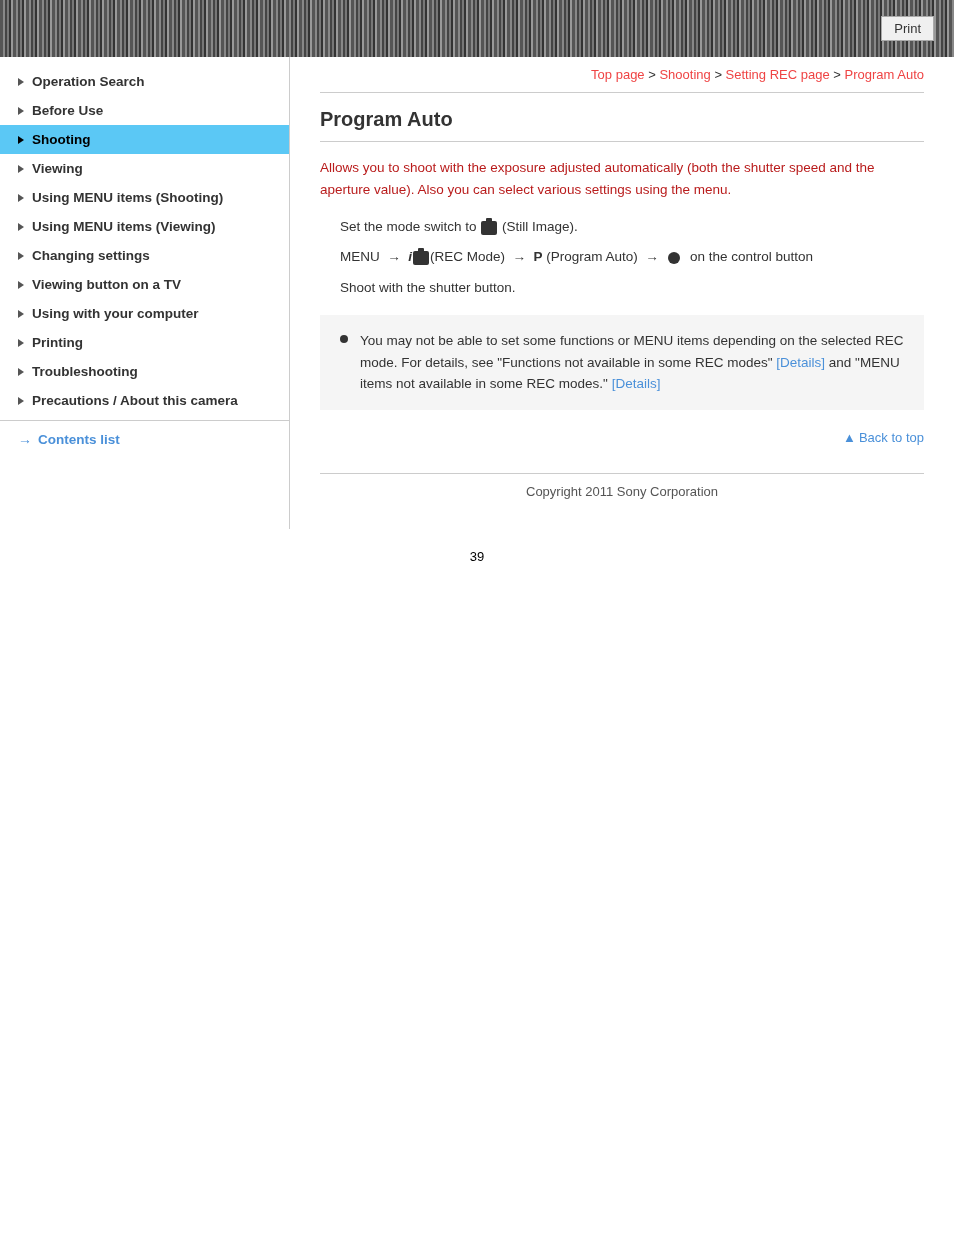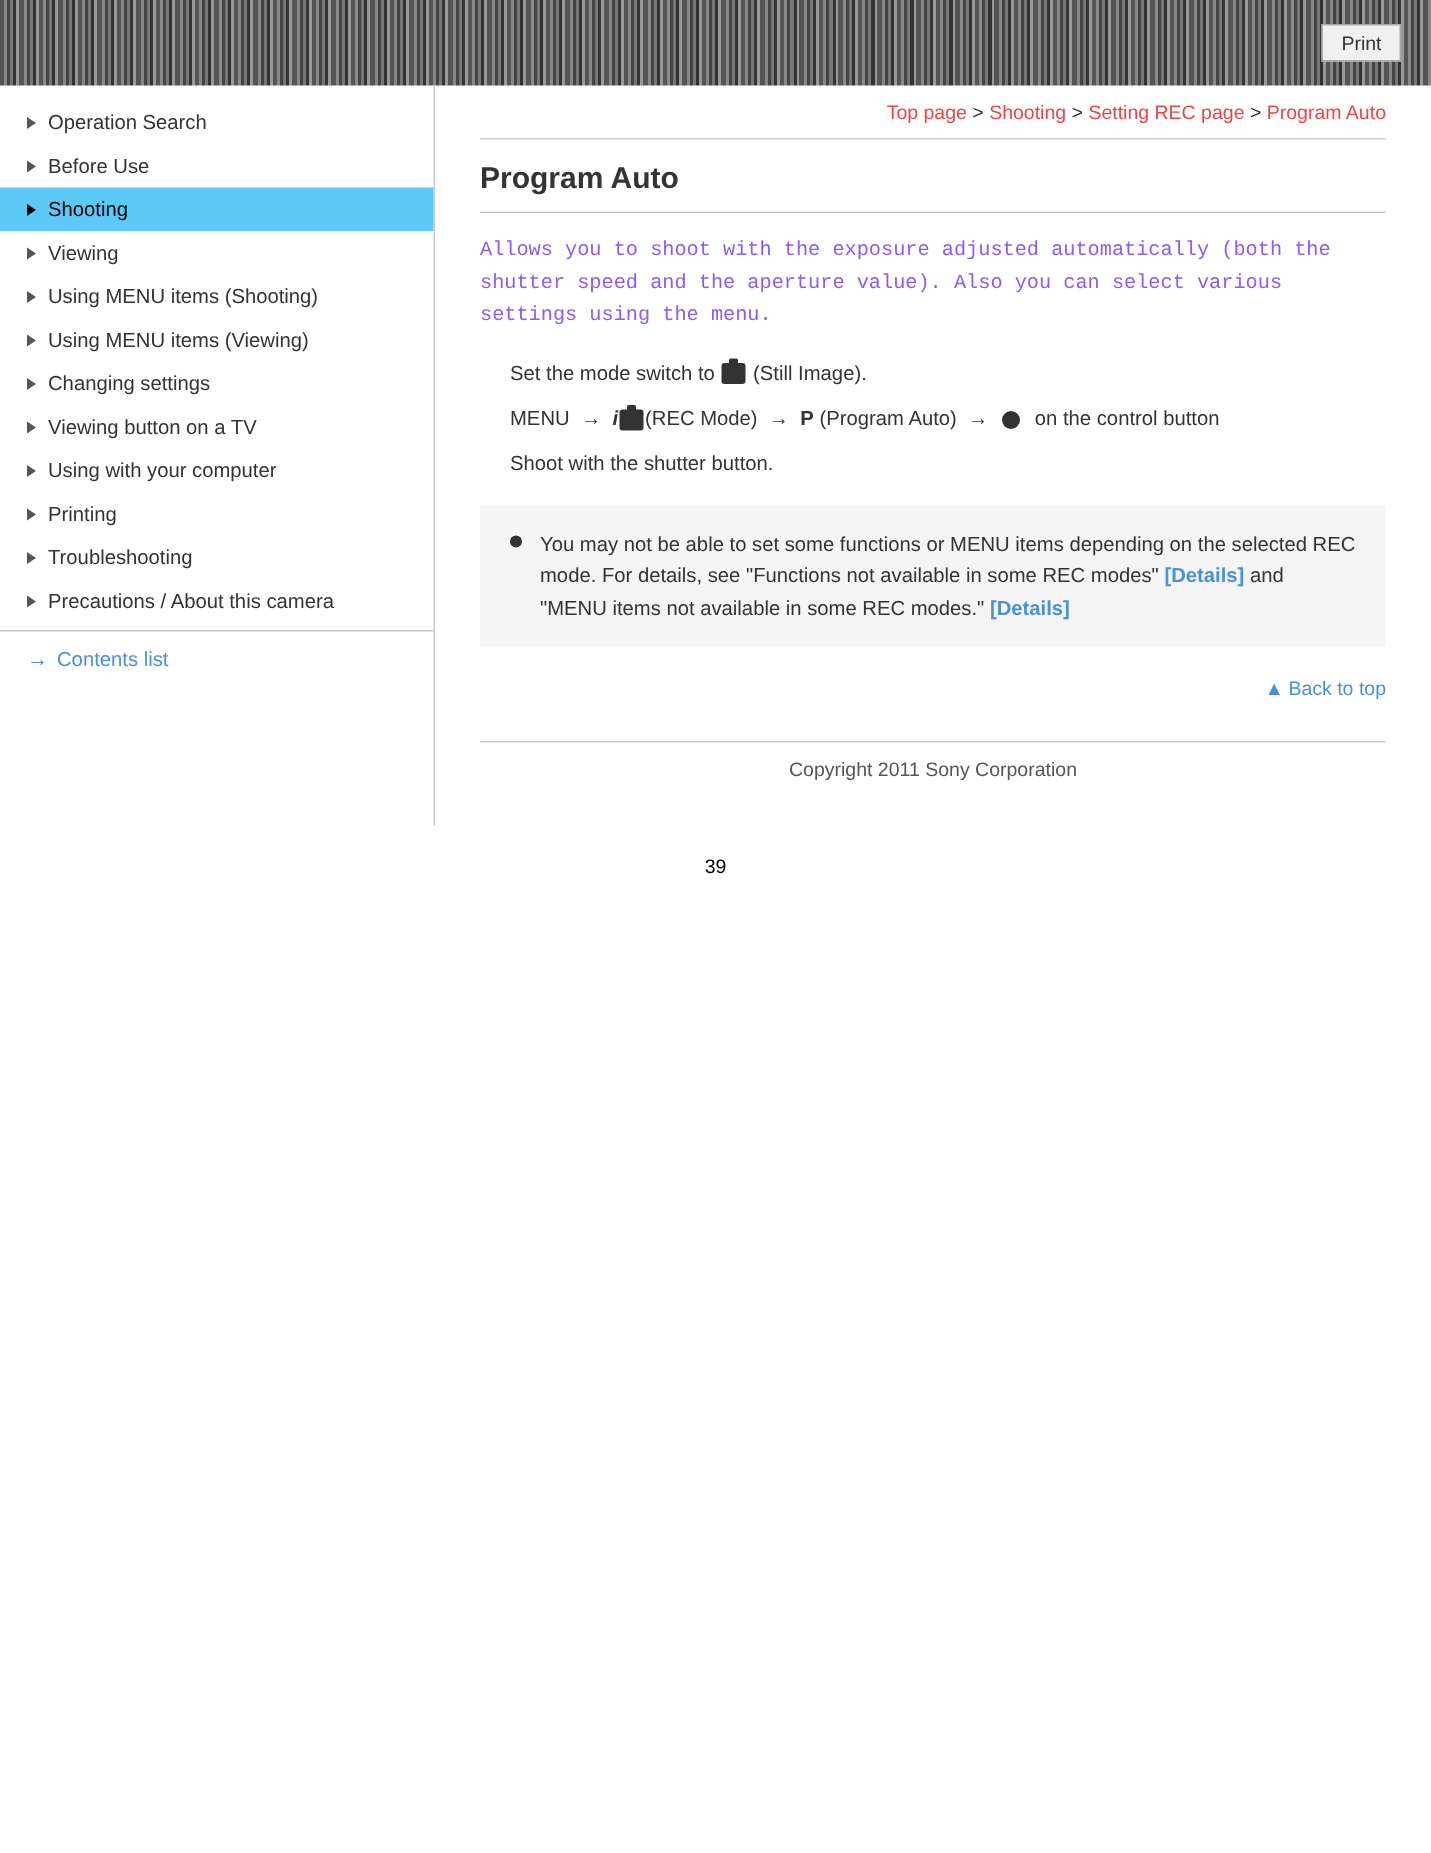--- a/index.html
+++ b/index.html
@@ -45,6 +45,7 @@
       min-width: 290px;
       border-right: 1px solid #ccc;
       padding-top: 10px;
+      font-weight: bold;
     }
     .sidebar-item {
       display: flex;

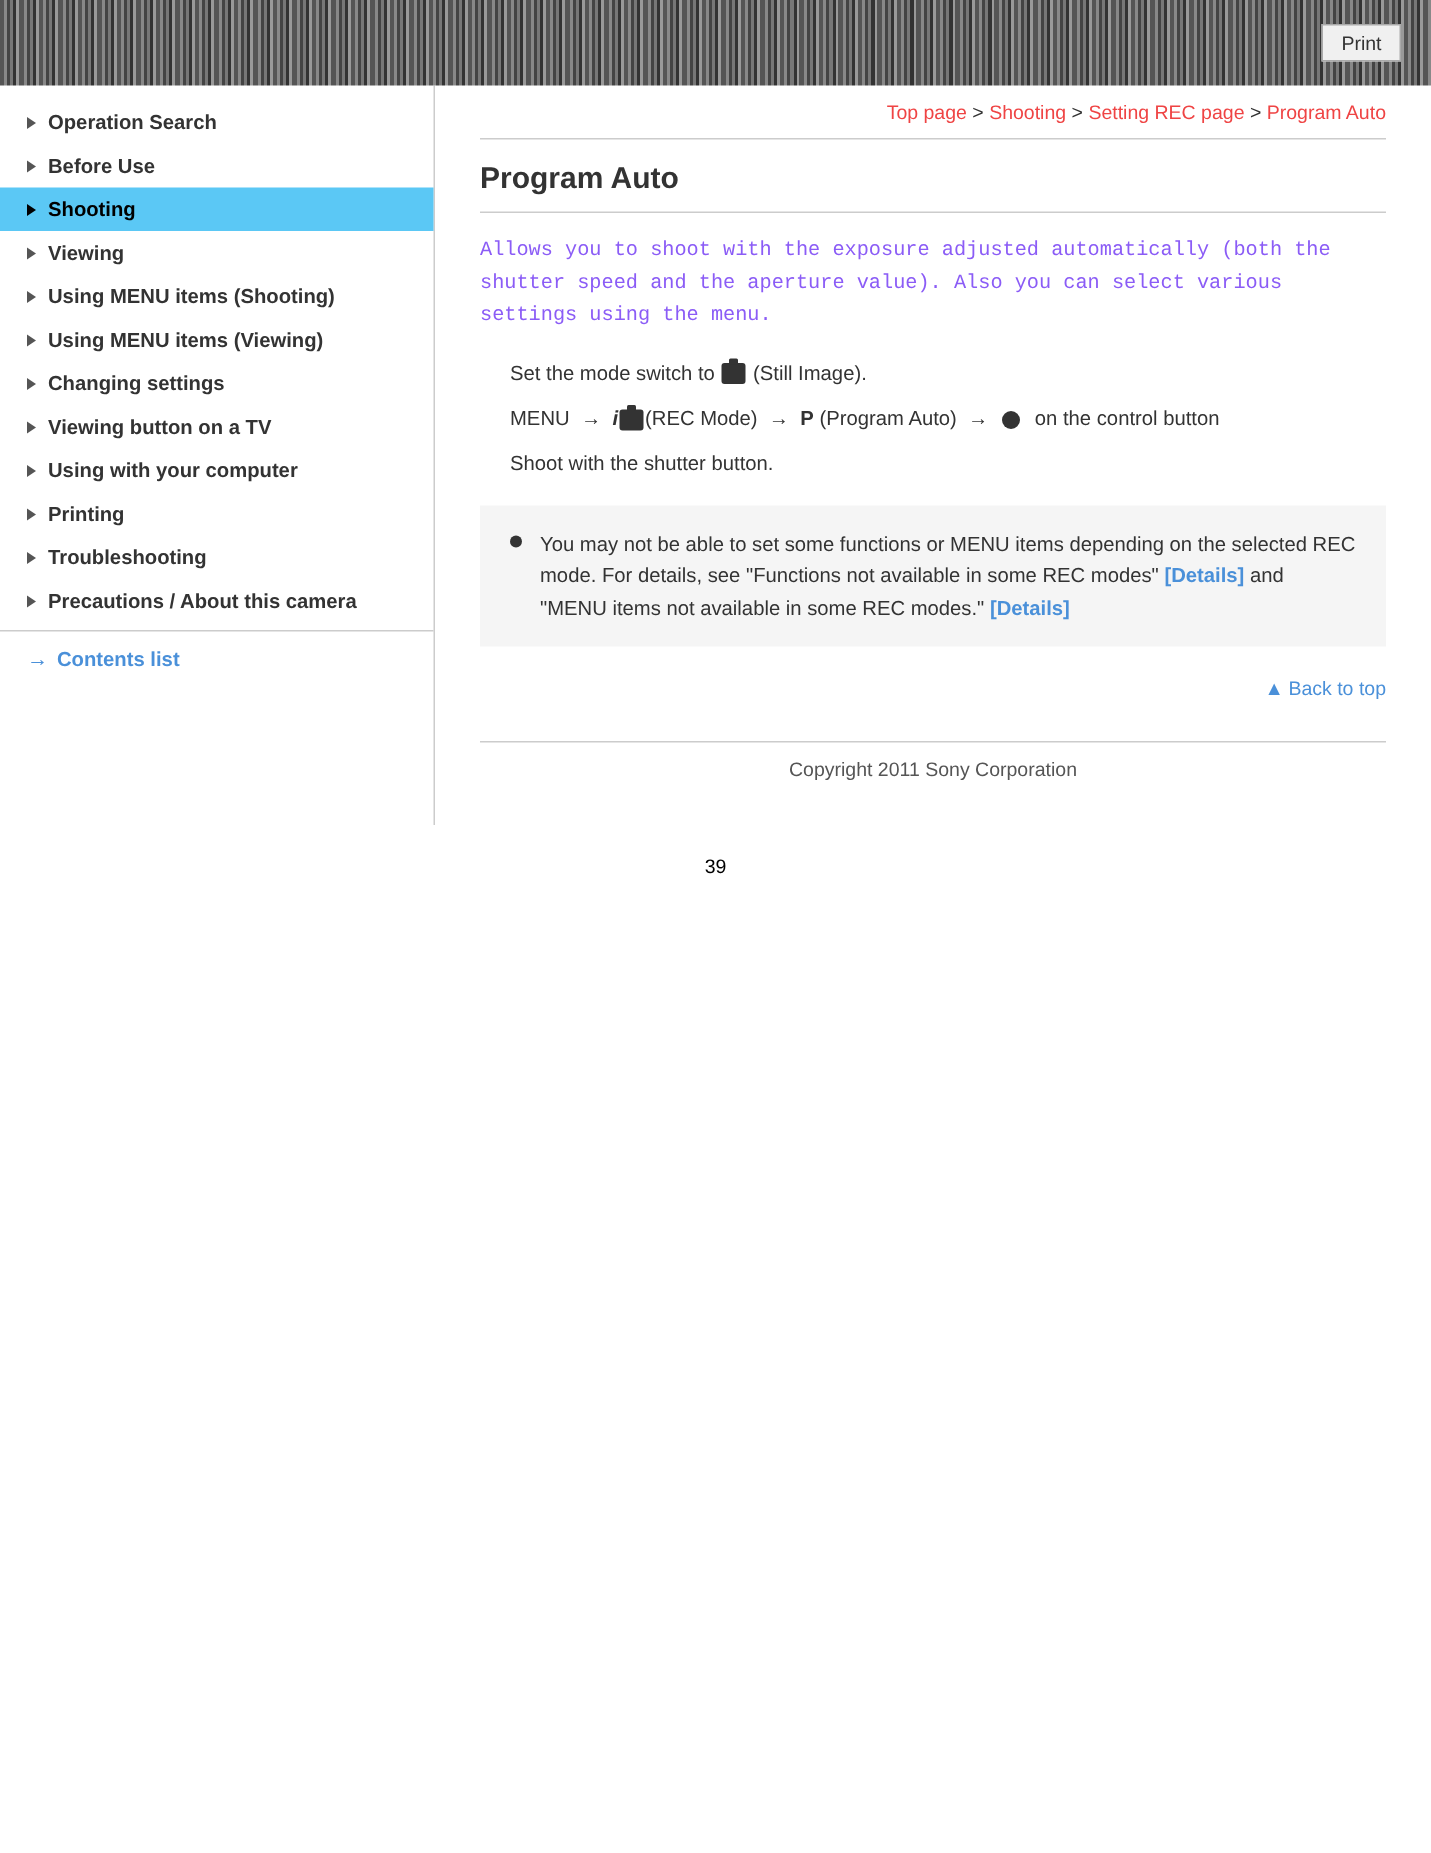--- a/index.html
+++ b/index.html
@@ -115,8 +115,7 @@
       font-size: 13.5px;
       line-height: 1.6;
       margin-bottom: 15px;
-      color: #8b5cf6;
-      font-family: Liberation Mono, monospace;
+      color: #b91c1c;
     }
 
     

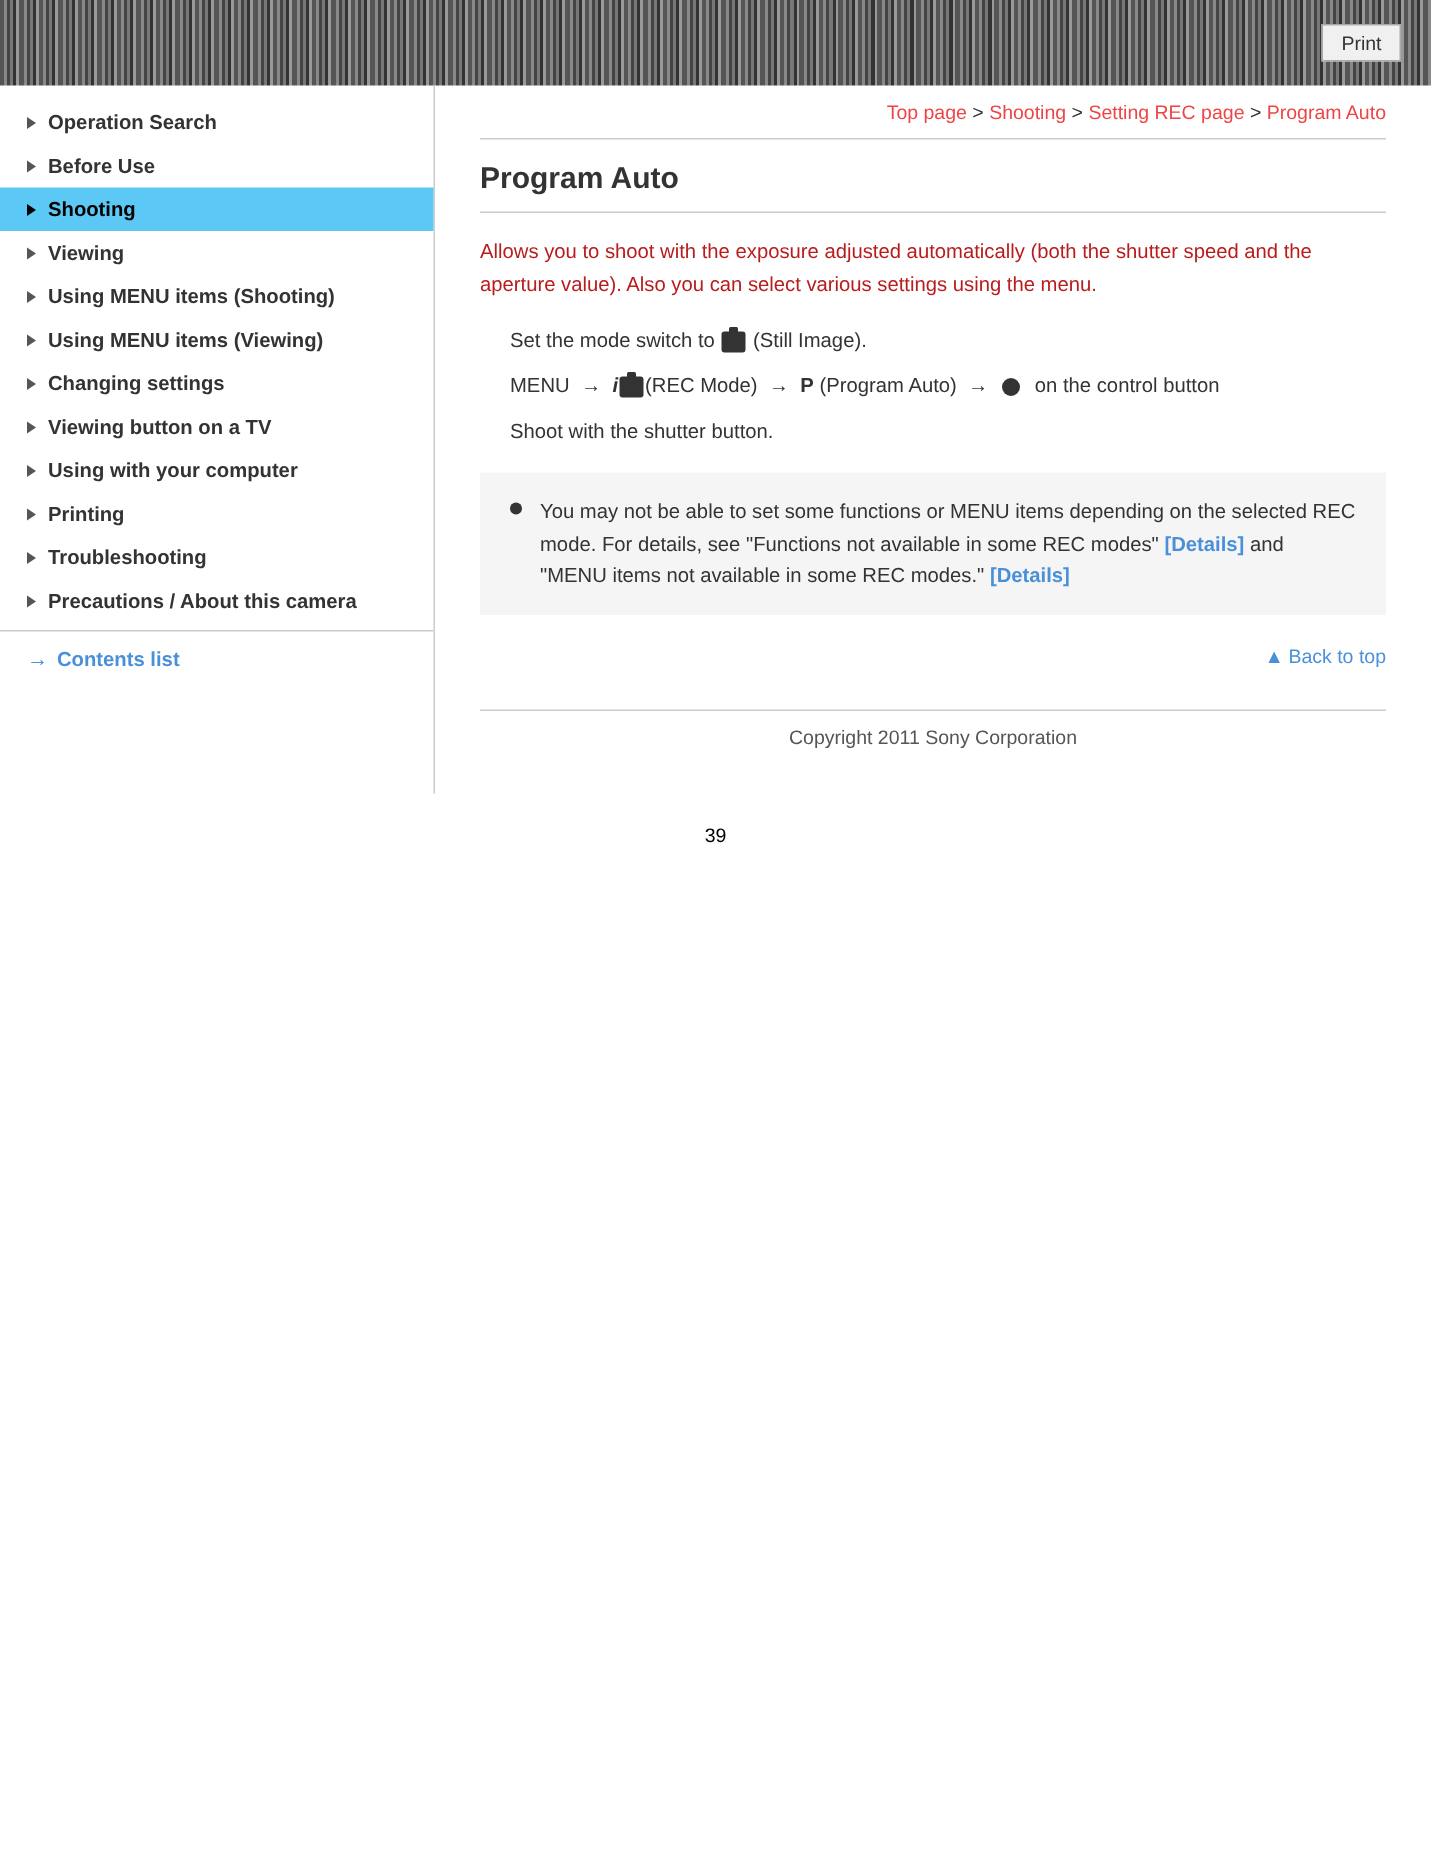--- a/index.html
+++ b/index.html
@@ -189,7 +189,6 @@
       color: #4a90d9;
       cursor: pointer;
       text-decoration: none;
-      font-weight: bold;
     }
 
     

